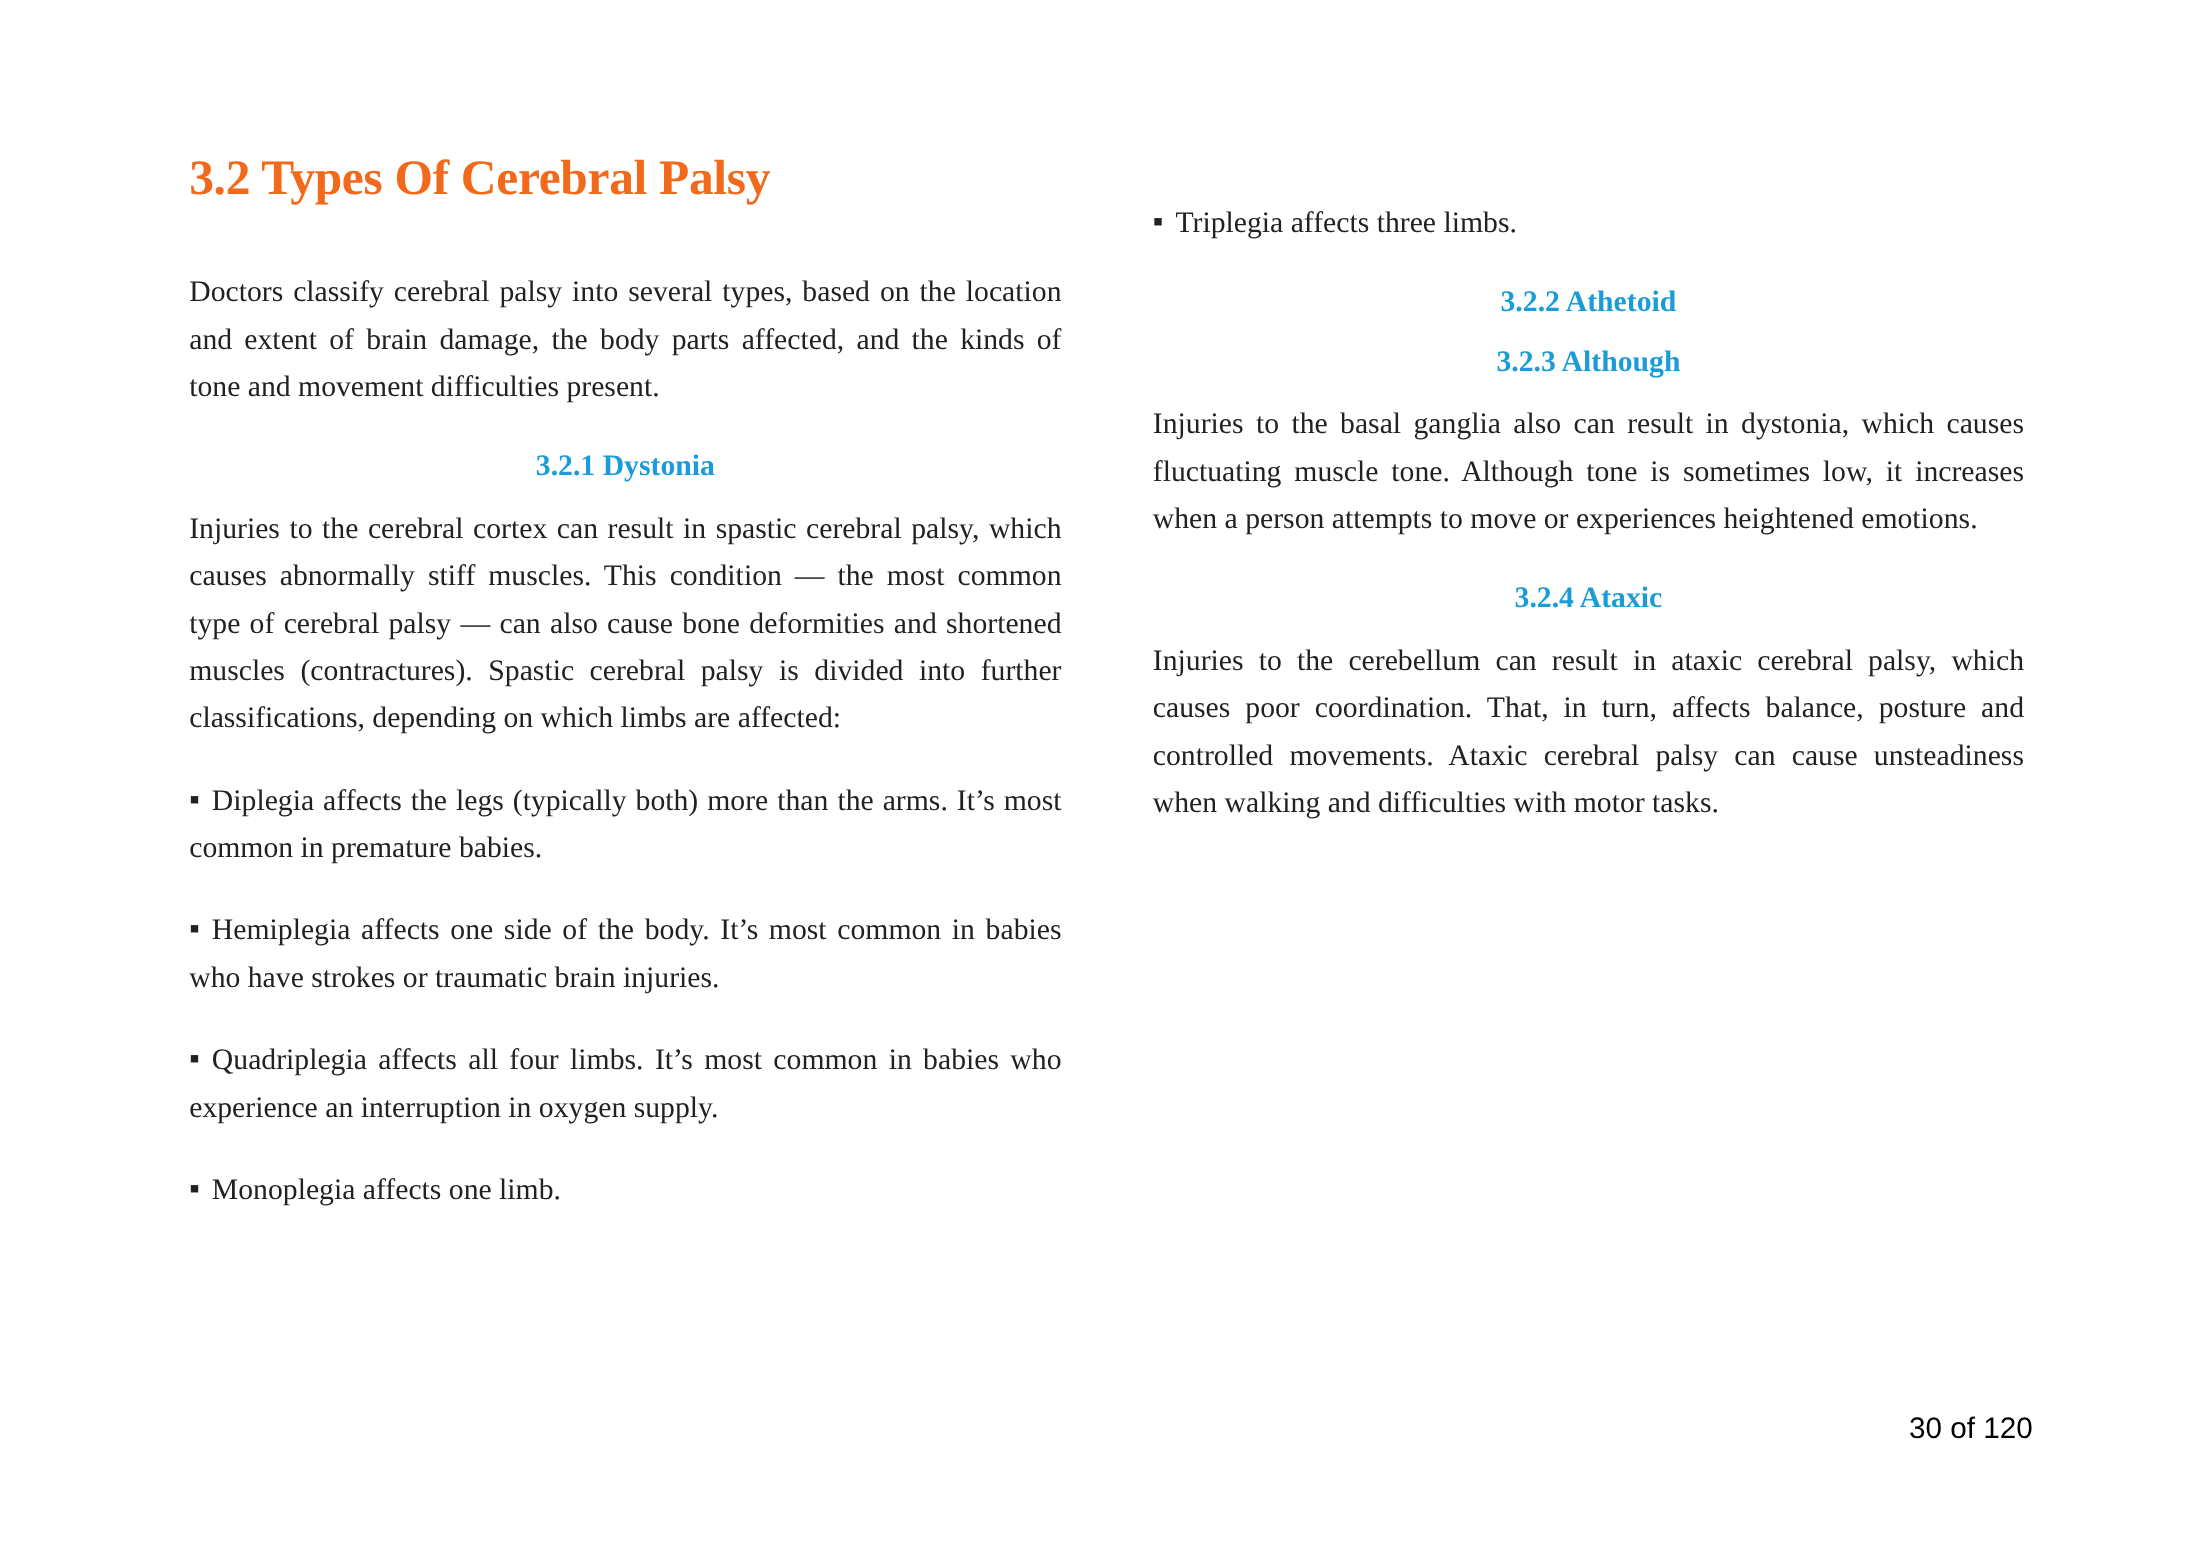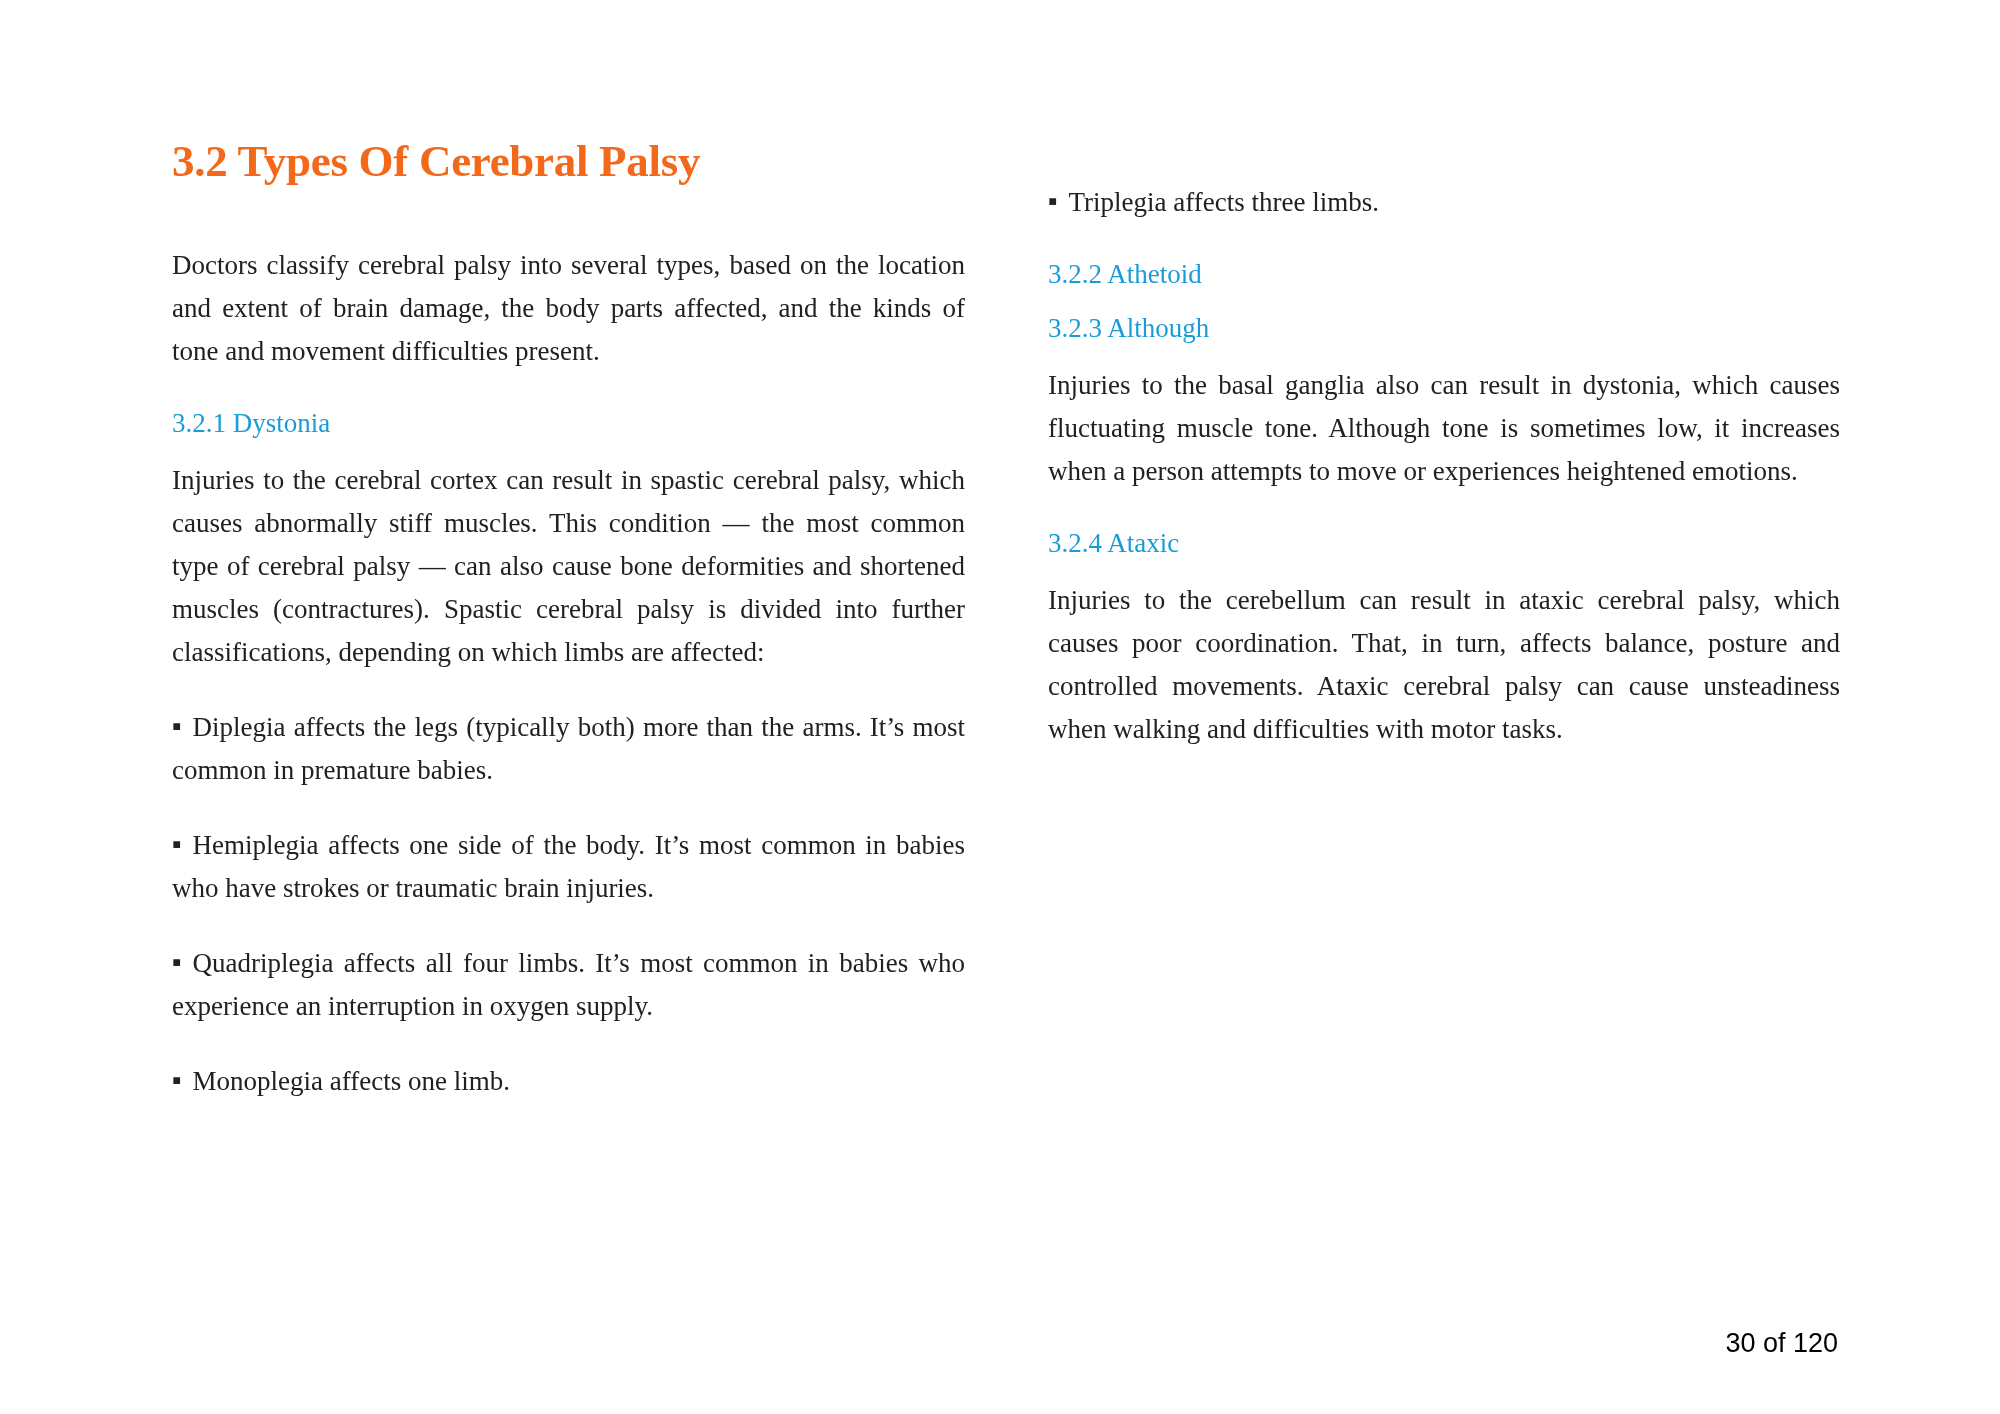--- a/index.html
+++ b/index.html
@@ -28,10 +28,11 @@
   h2.section-heading {
     font-family: "Liberation Serif", serif;
     font-size: 27px;
-    font-weight: 400;
+    font-weight: 700;
     line-height: 36px;
     color: #1a9cd8;
     margin: 0 0 18px 0;
+    text-align: center;
   }
   p.body-text {
     font-size: 27px;

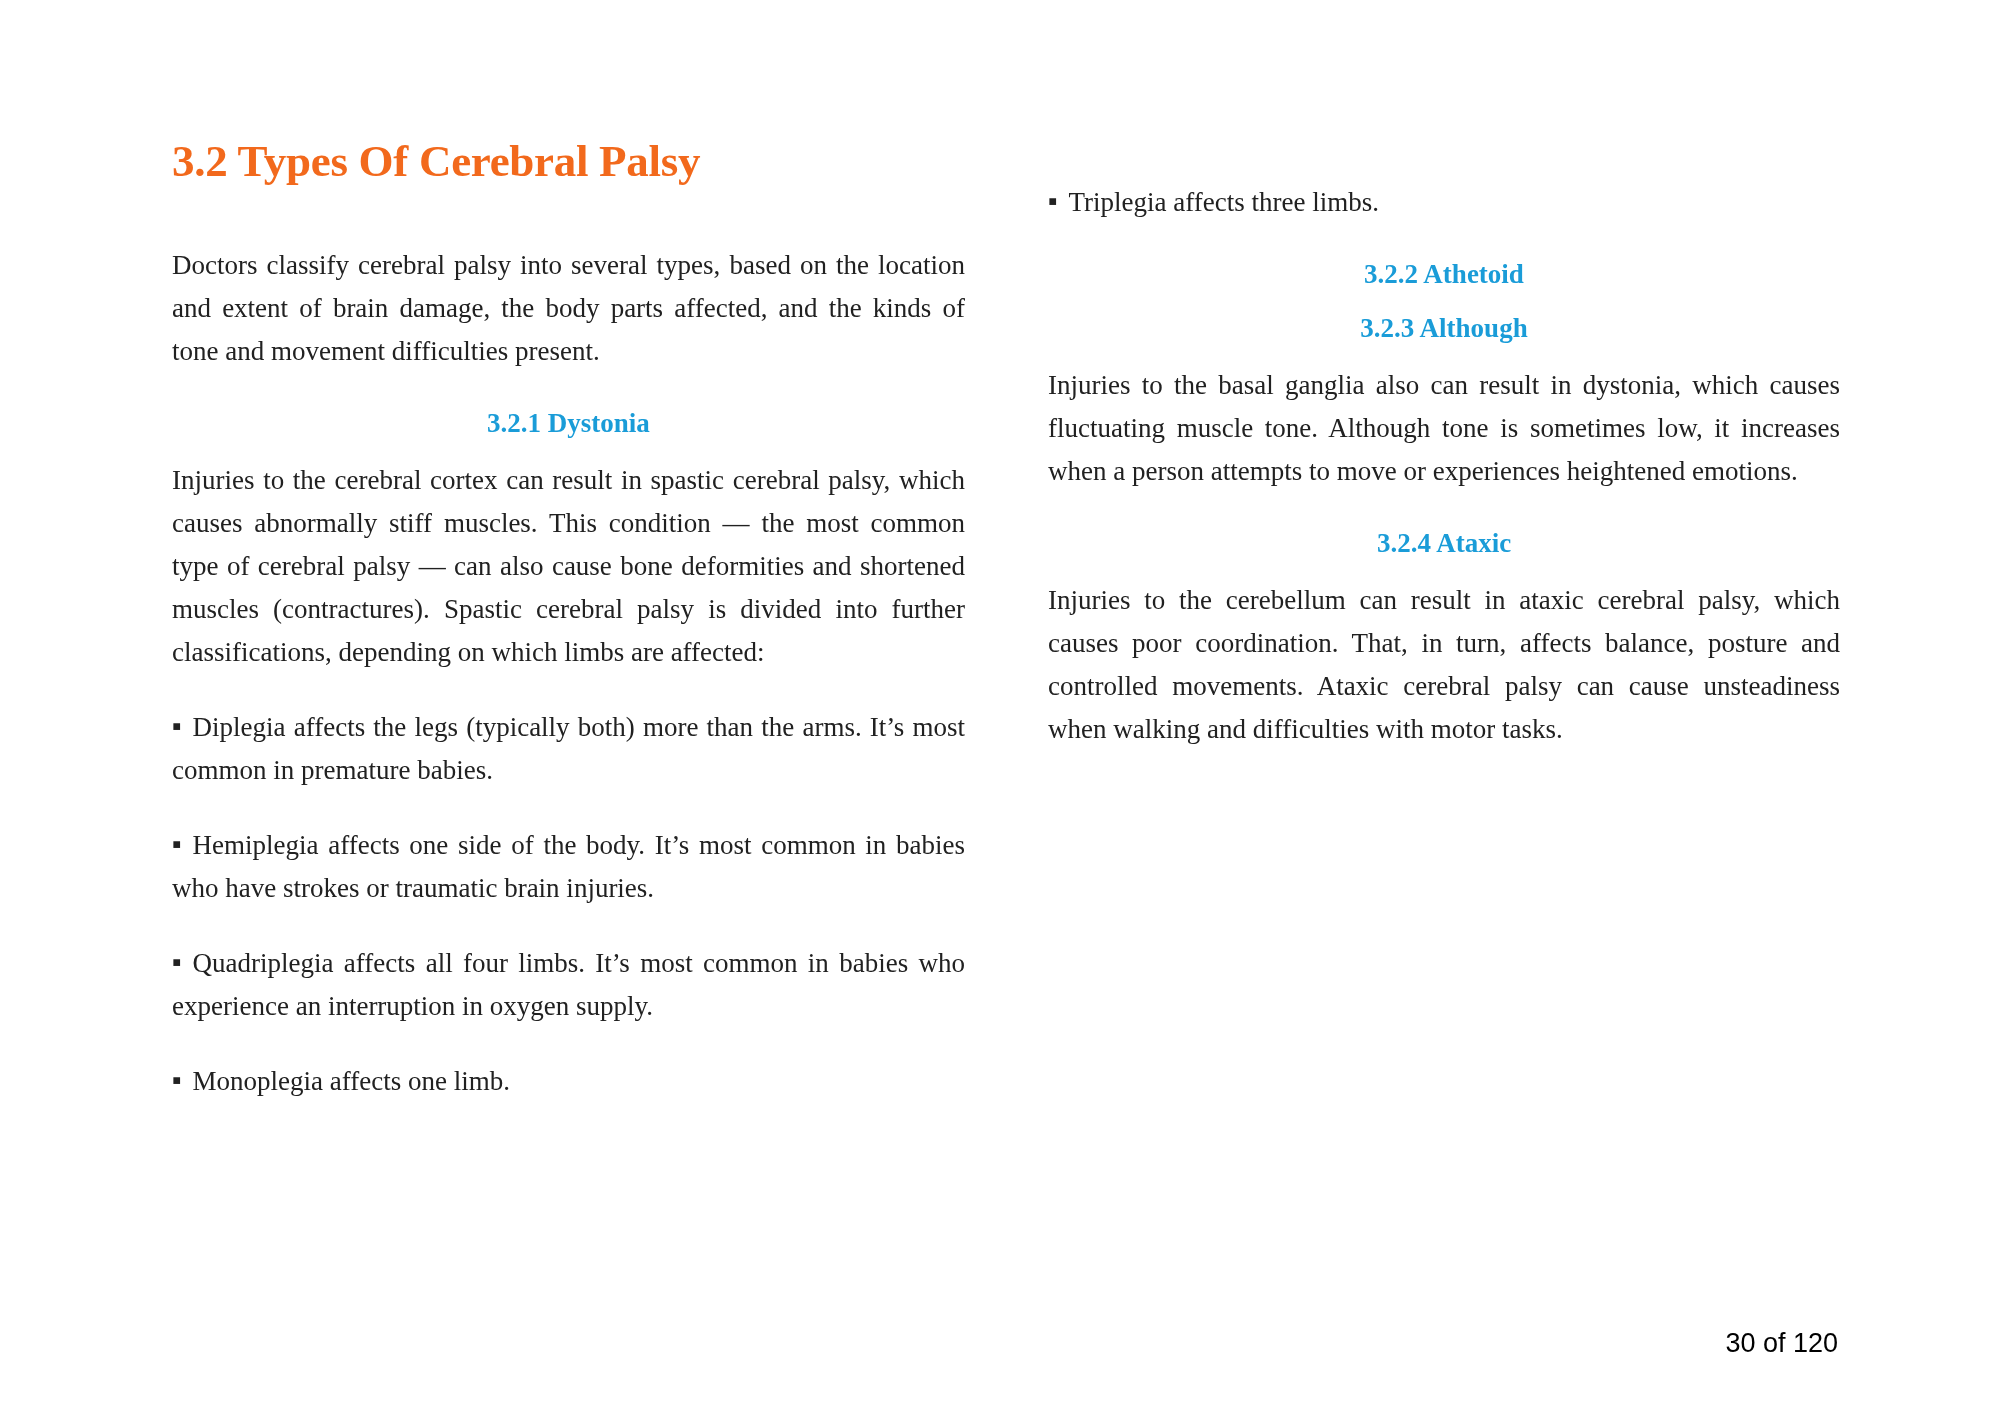--- a/index.html
+++ b/index.html
@@ -49,11 +49,10 @@
   .page-footer {
     position: absolute;
     top: 1283px;
-    right: 162px;
+    right: 152px;
     font-family: "Liberation Sans", sans-serif;
     font-size: 27px;
     color: #000000;
-    margin-top: 45px;
   }
 </style>
 </head>

